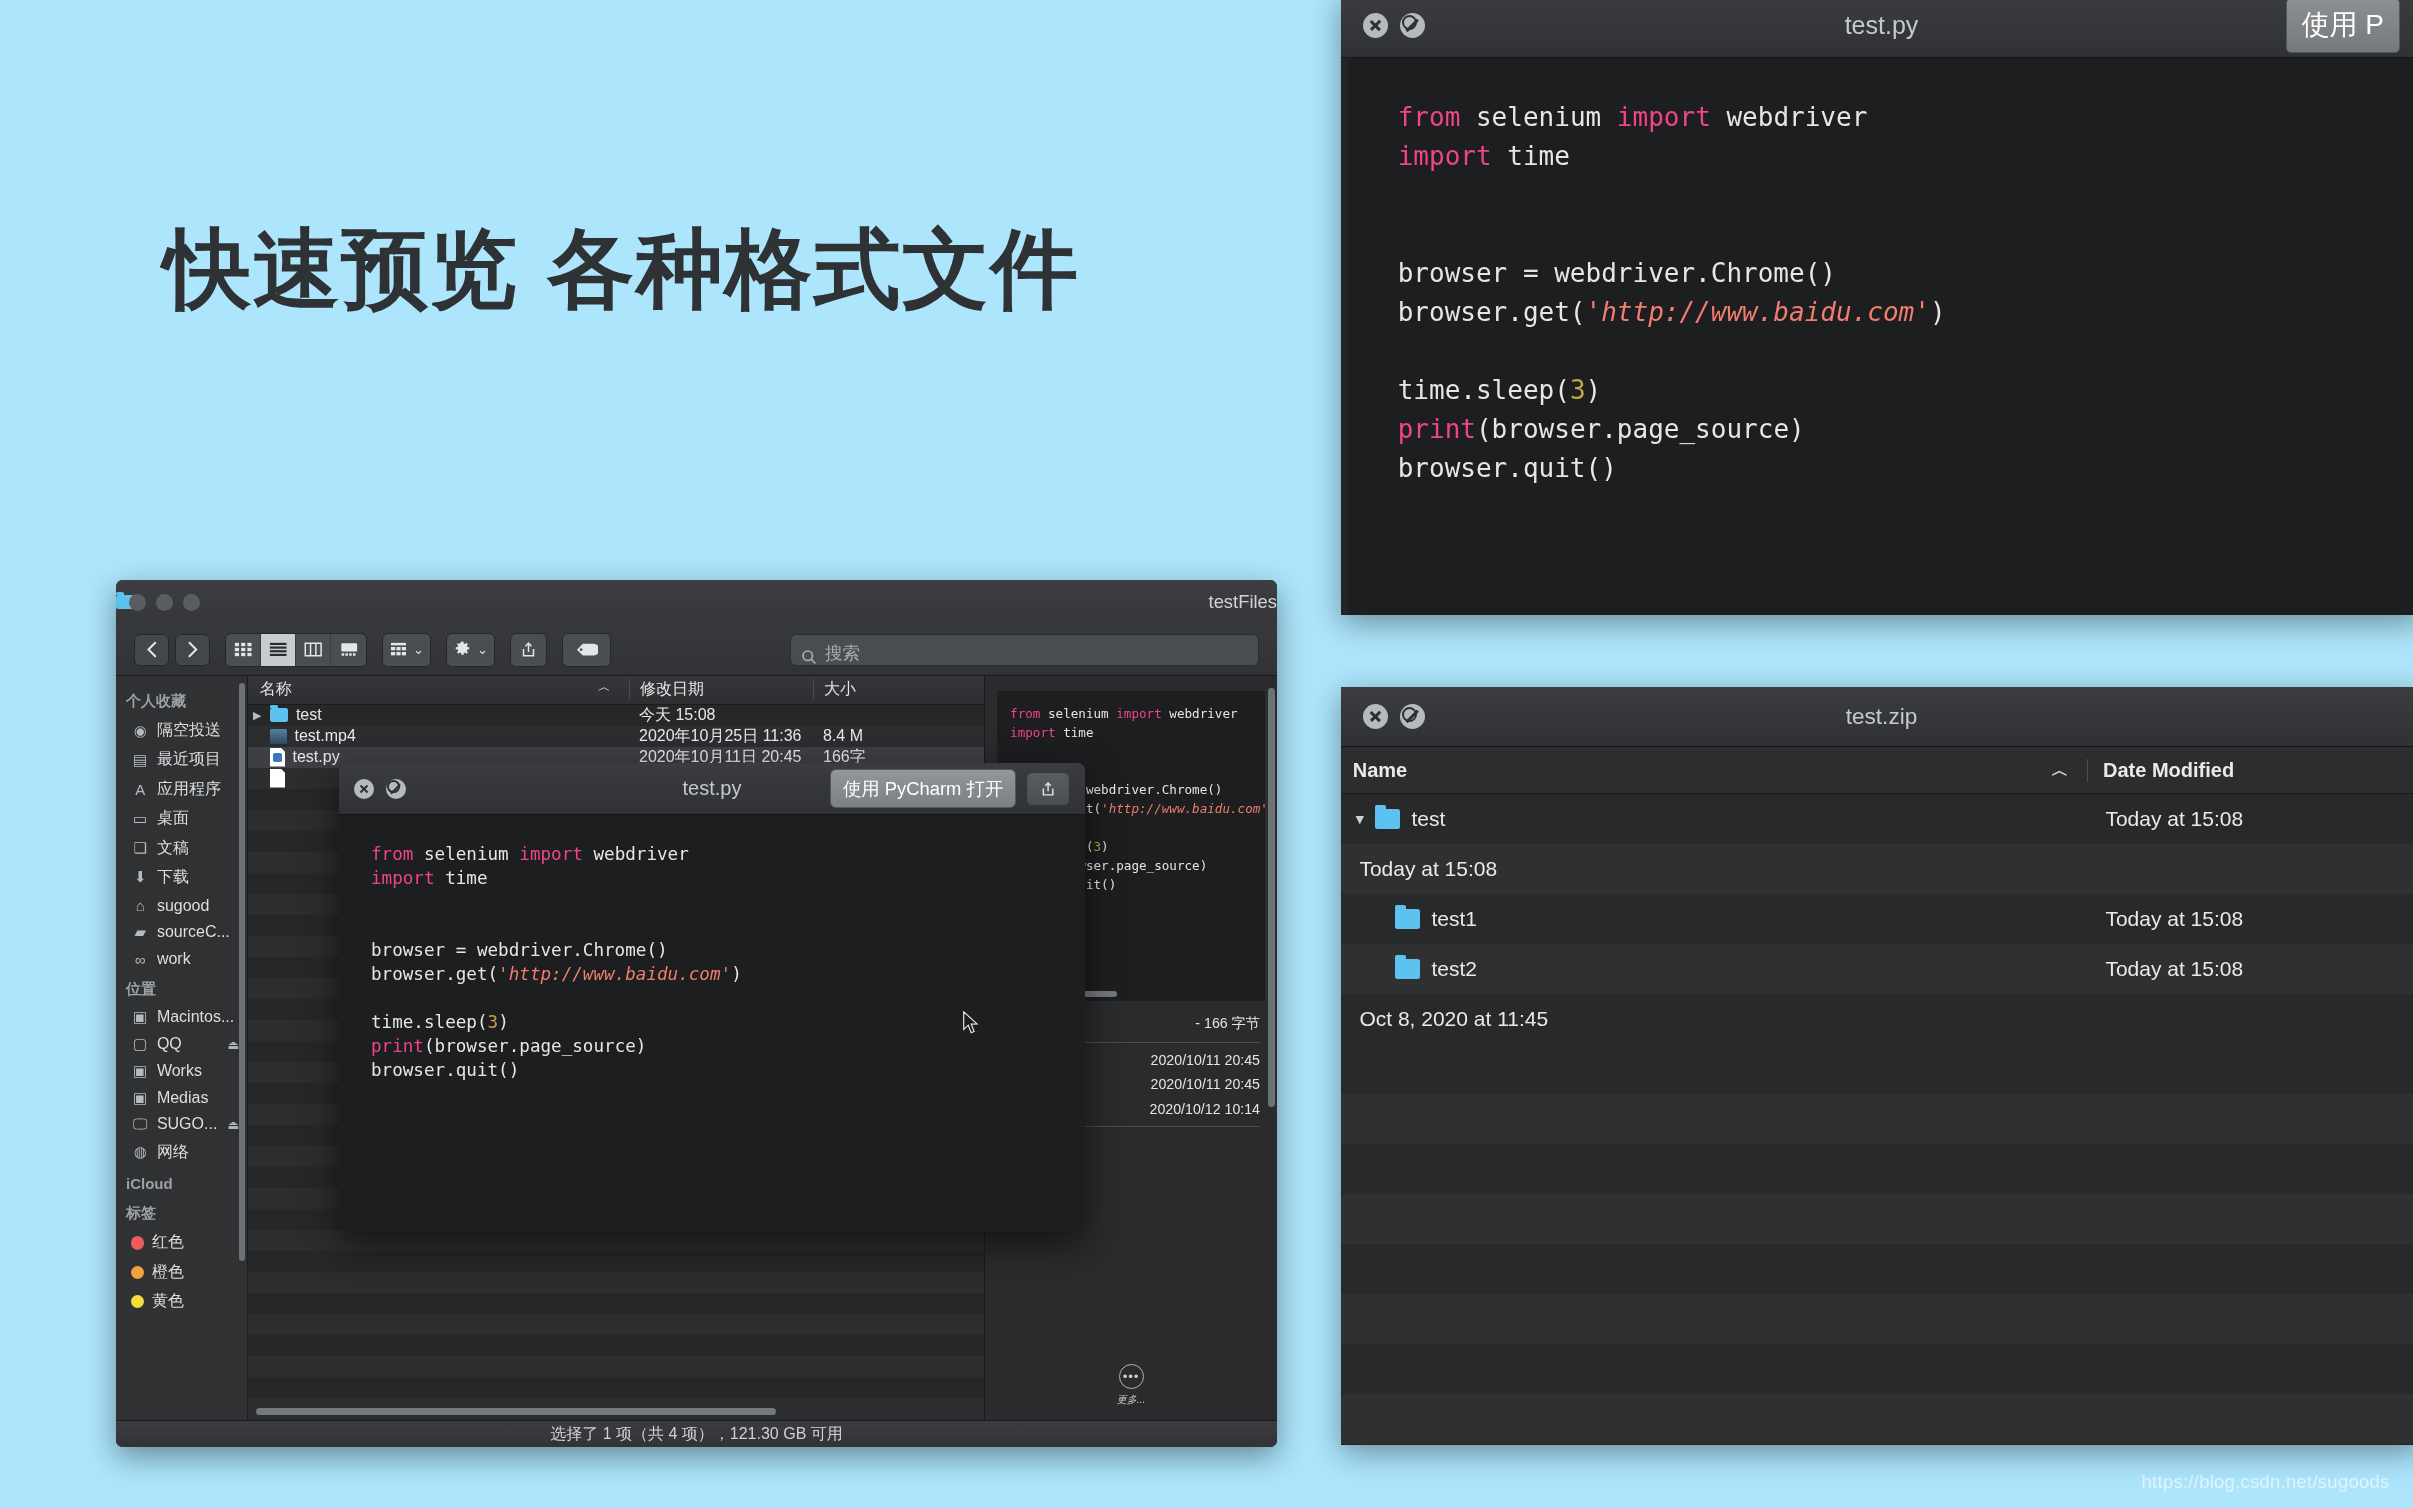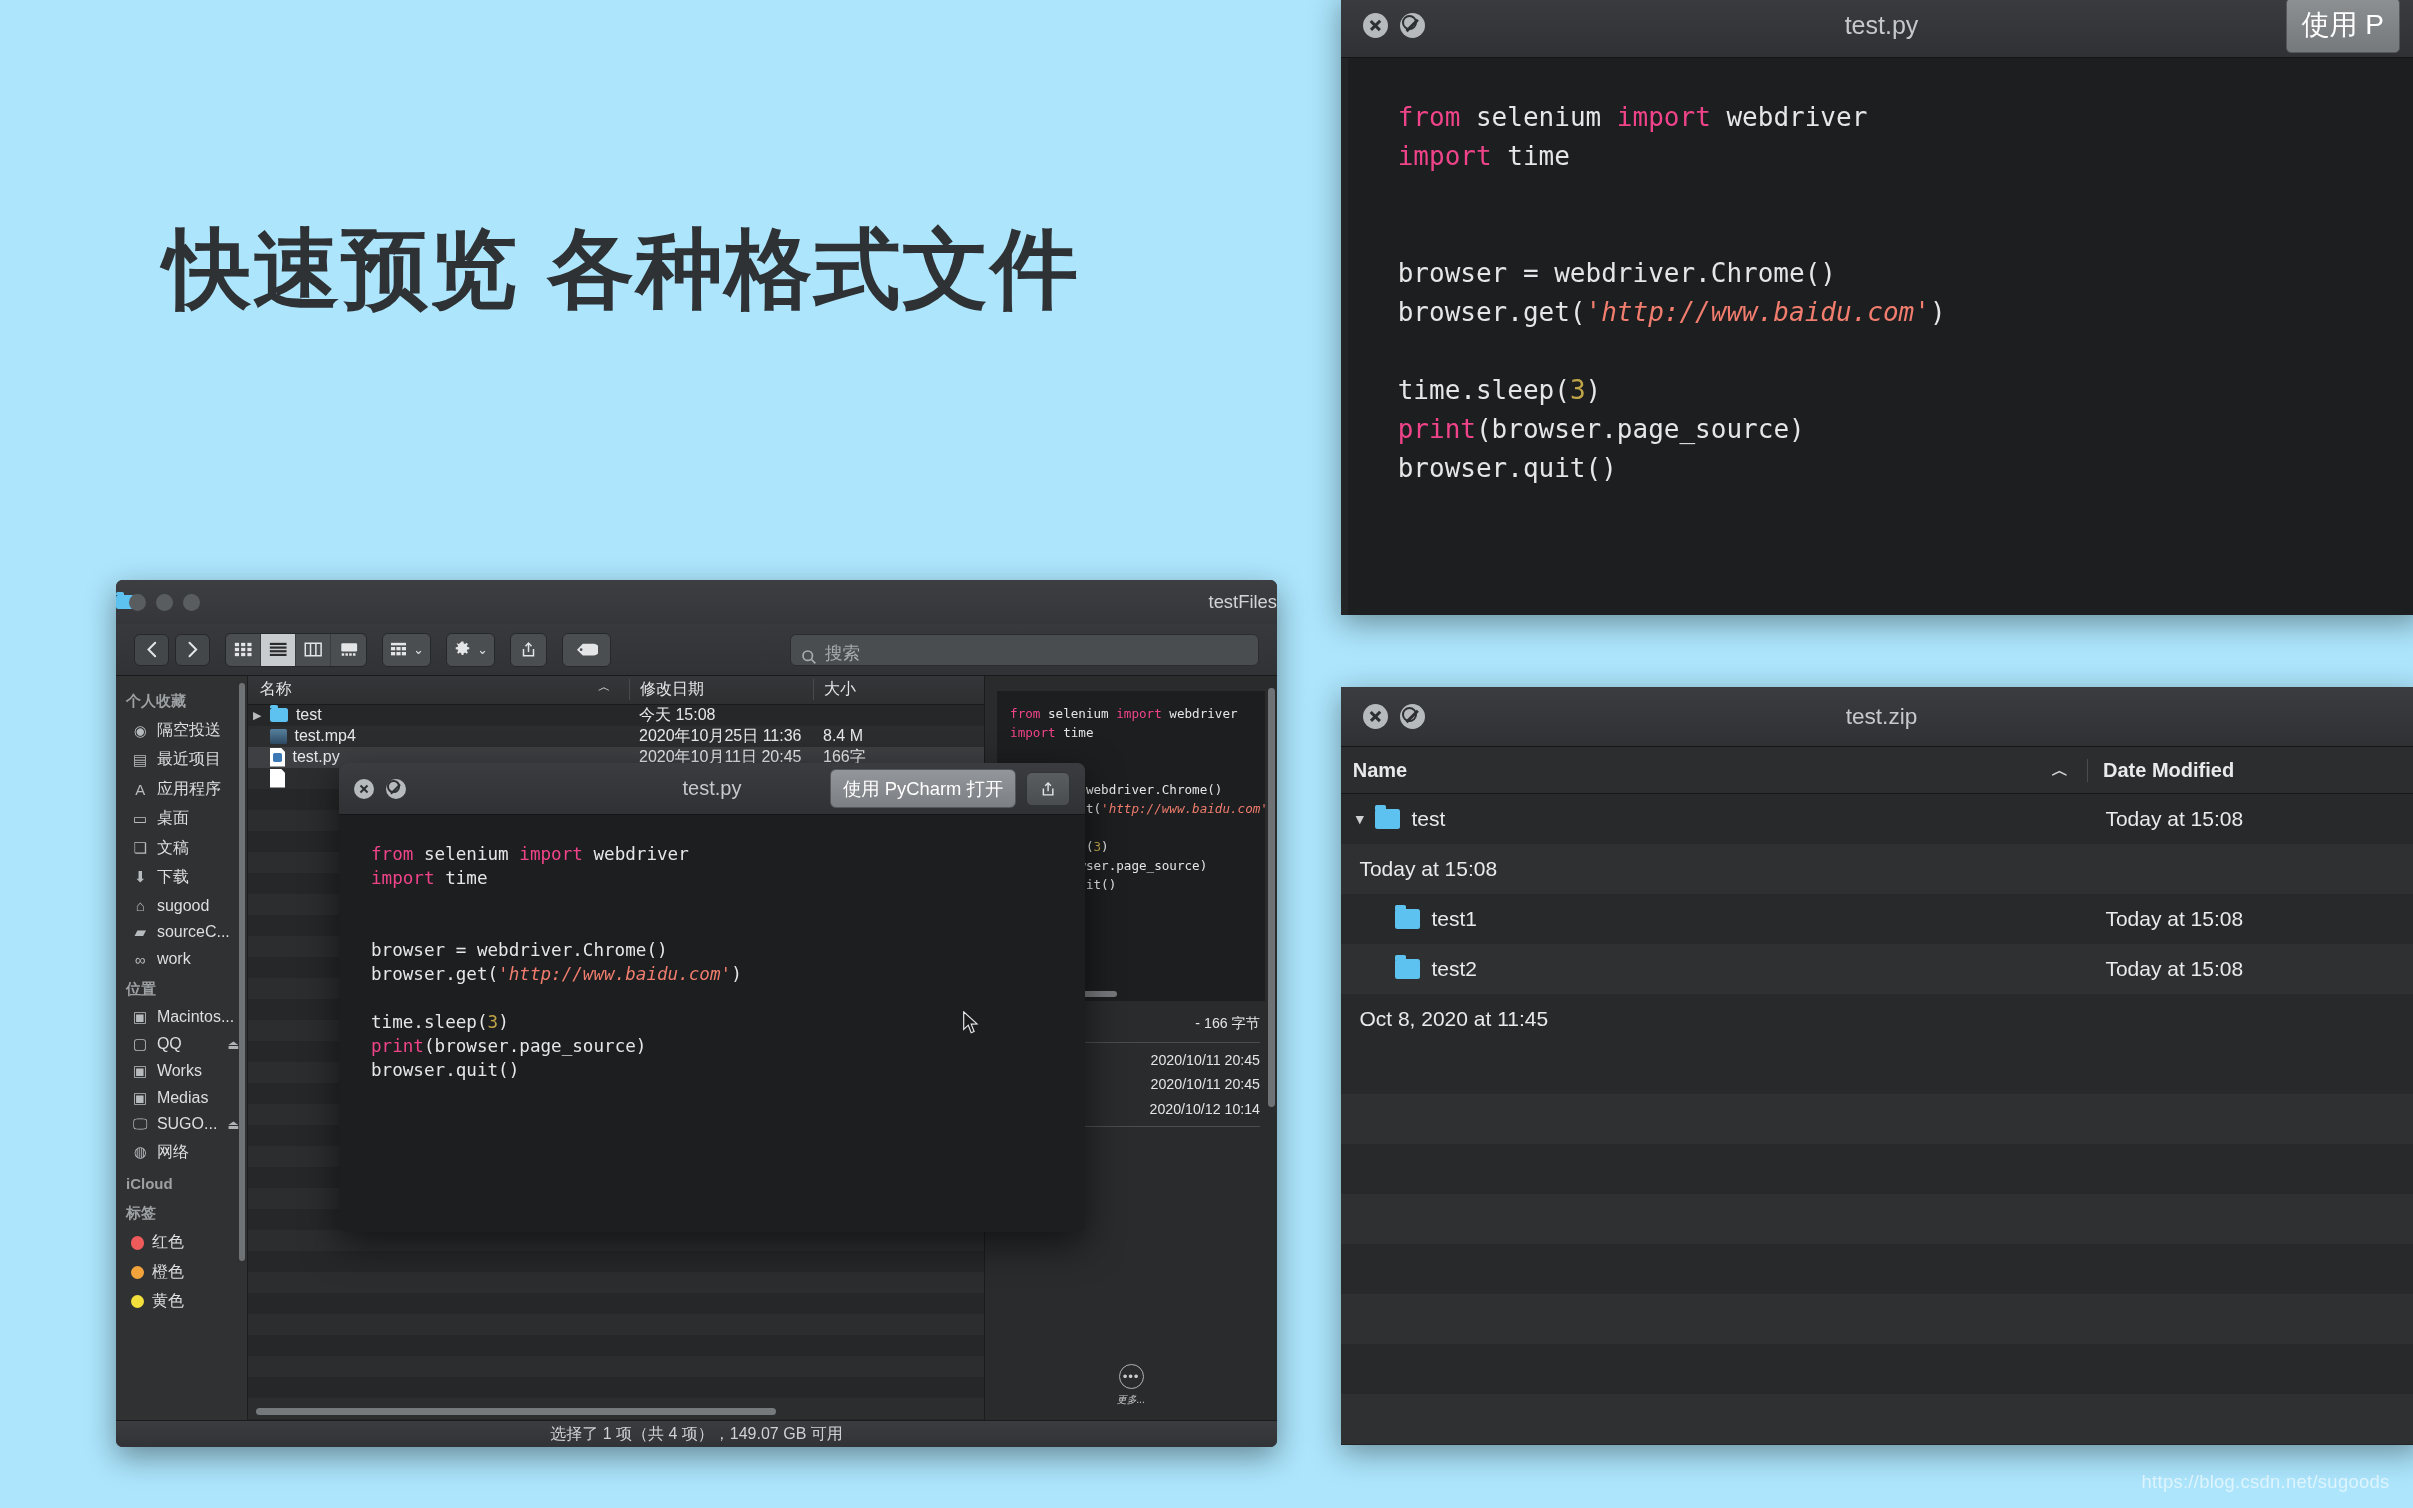--- a/index.html
+++ b/index.html
@@ -1059,7 +1059,7 @@
       </div>
     </div>
 
-    <div class="fi-status">选择了 1 项（共 4 项），149.07 GB 可用</div>
+    <div class="fi-status">选择了 1 项（共 4 项），121.30 GB 可用</div>
   </div>
 
   <div id="ql-popup">

